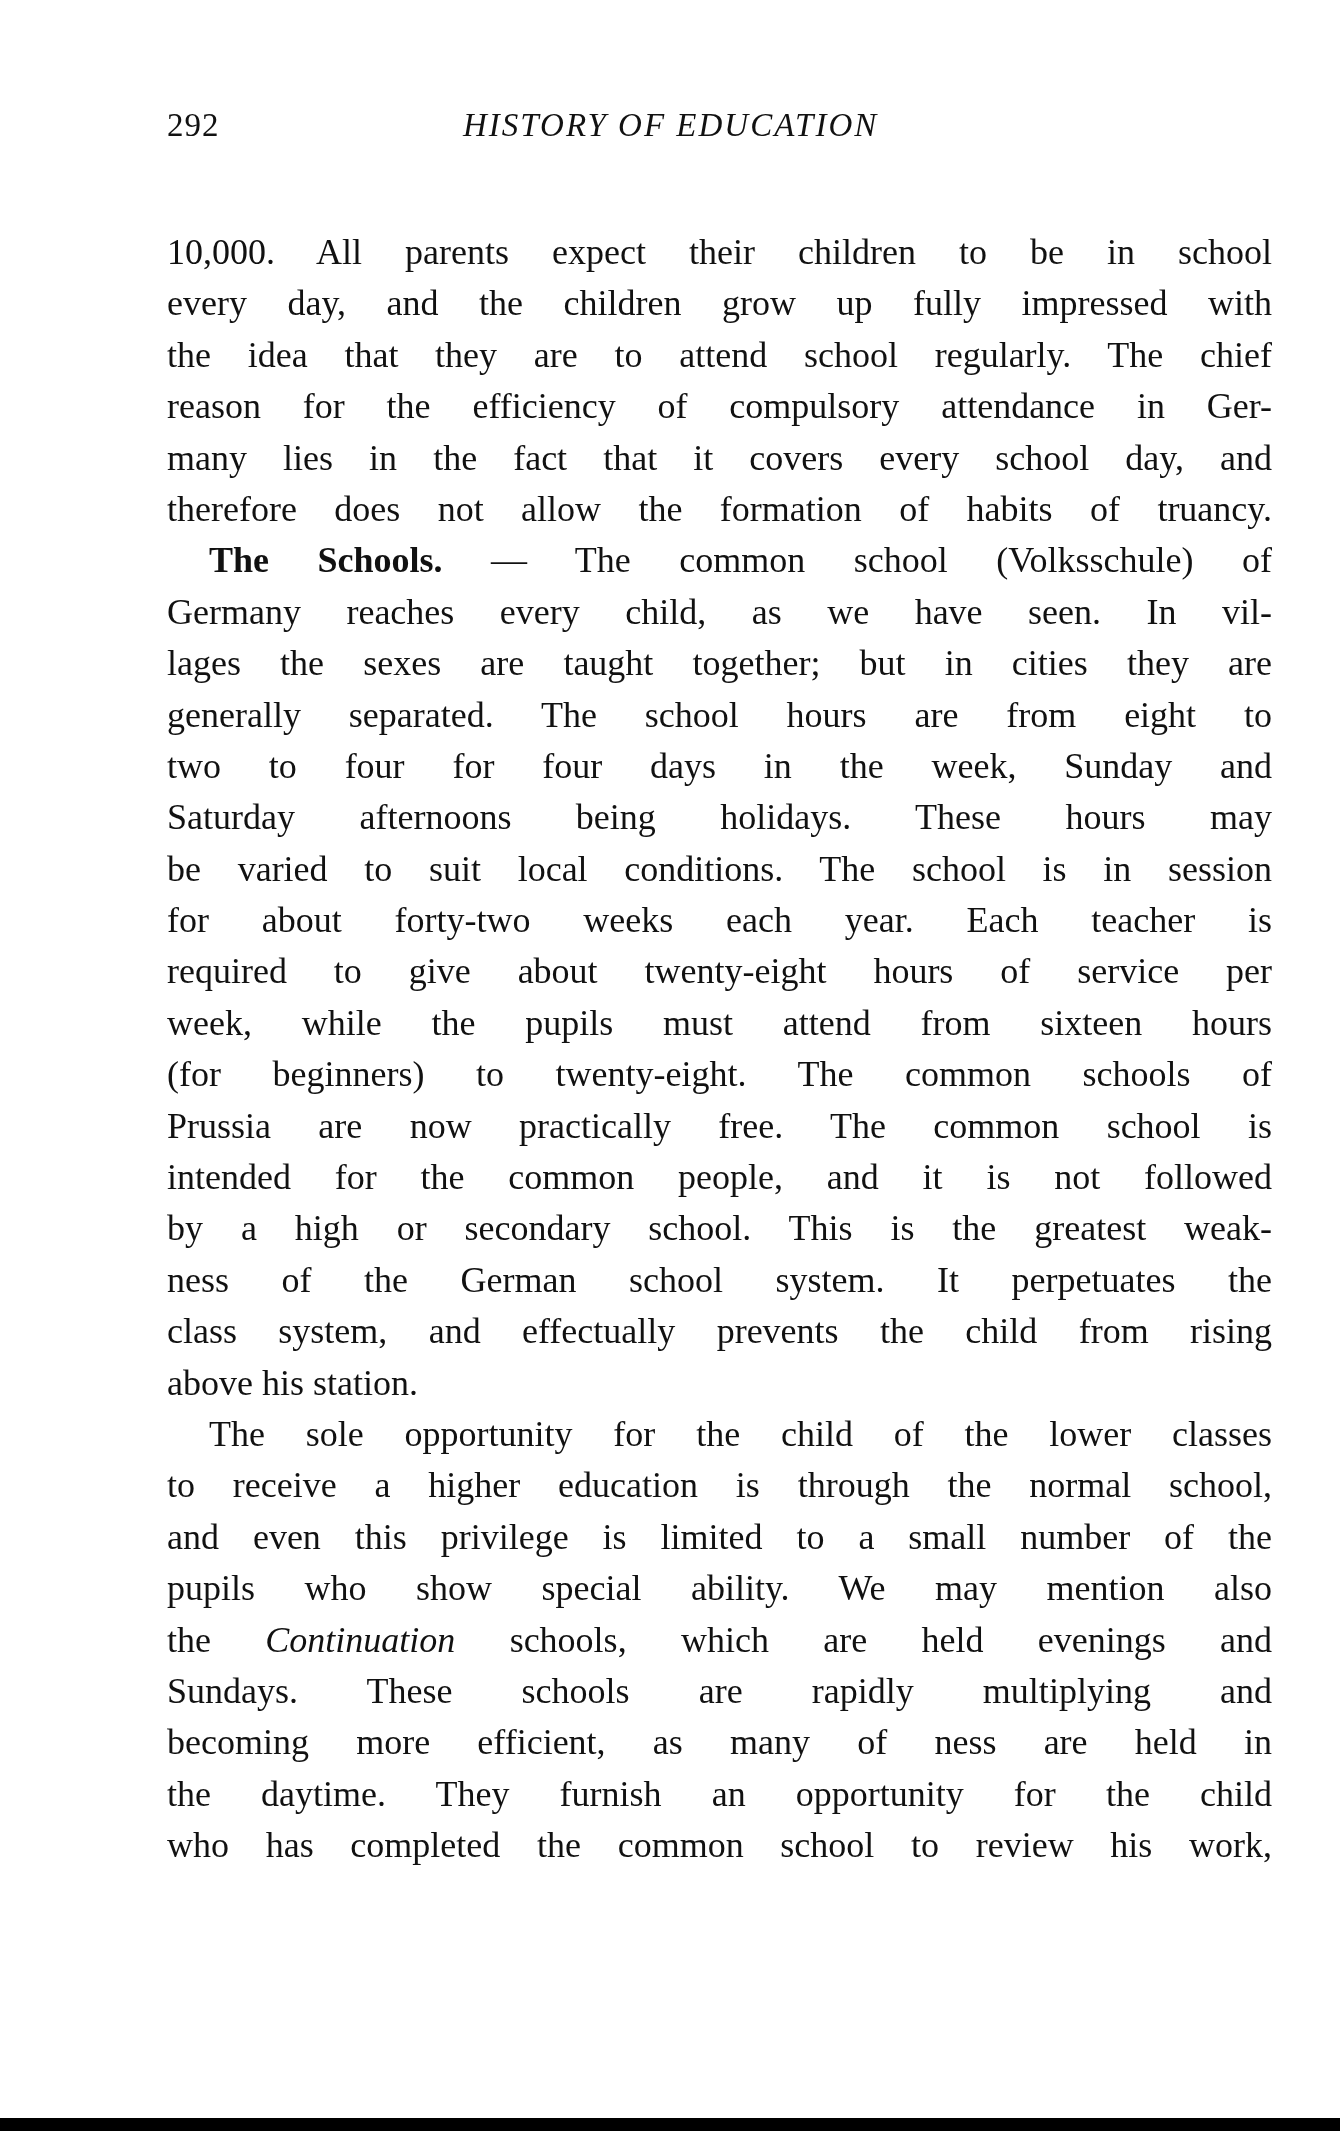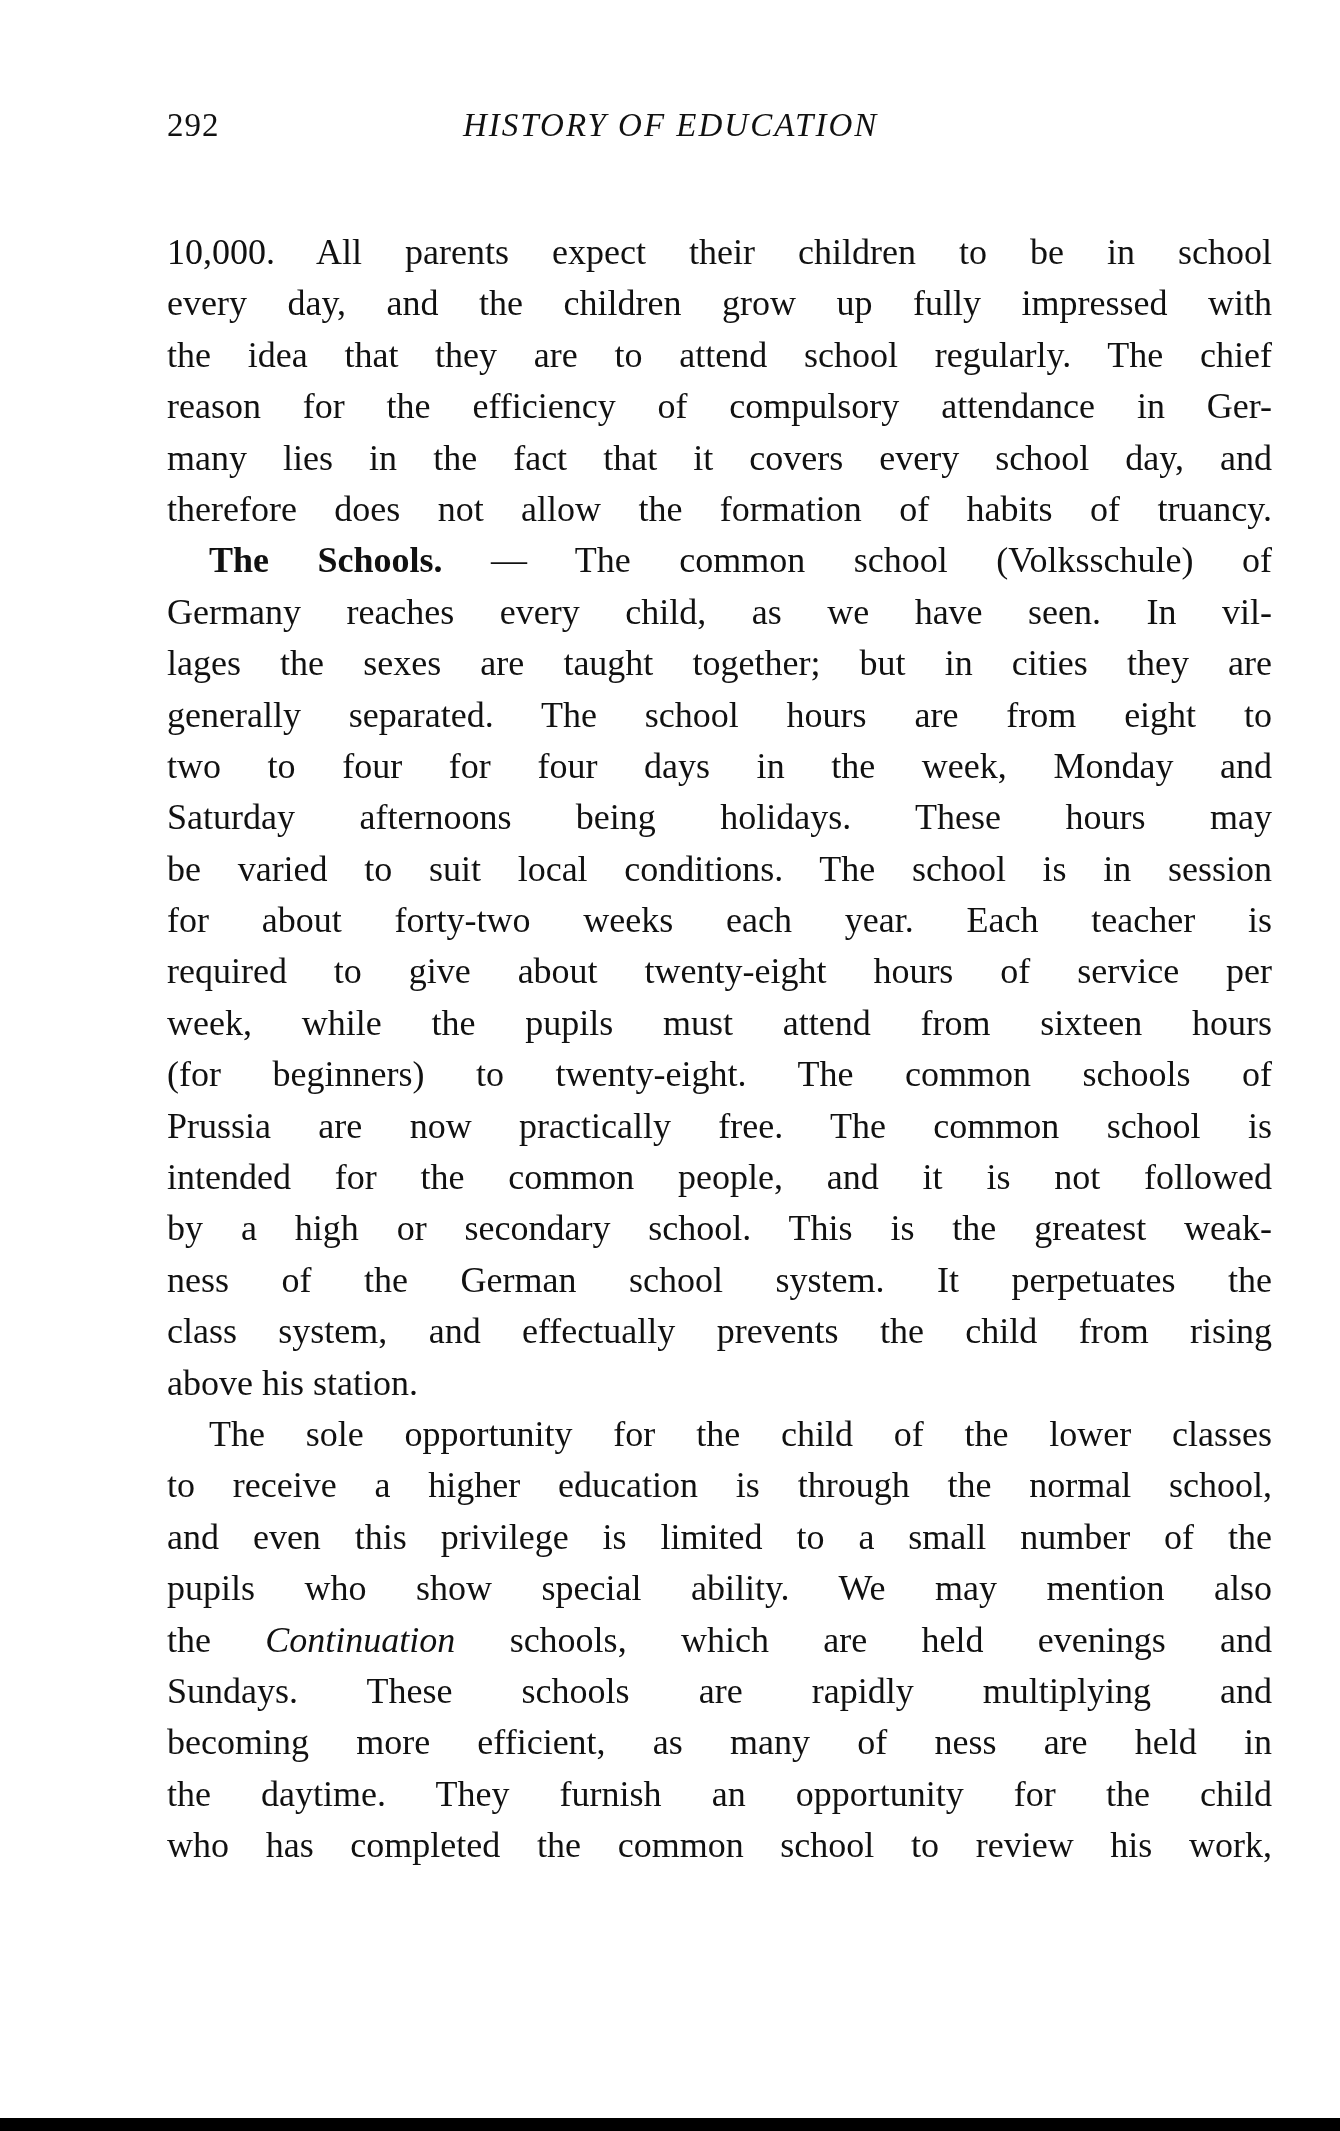--- a/index.html
+++ b/index.html
@@ -109,7 +109,7 @@
       <span class="line">Germany reaches every child, as we have seen. In vil-</span>
       <span class="line">lages the sexes are taught together; but in cities they are</span>
       <span class="line">generally separated. The school hours are from eight to</span>
-      <span class="line">two to four for four days in the week, Monday and</span>
+      <span class="line">two to four for four days in the week, Sunday and</span>
       <span class="line">Saturday afternoons being holidays. These hours may</span>
       <span class="line">be varied to suit local conditions. The school is in session</span>
       <span class="line">for about forty-two weeks each year. Each teacher is</span>

